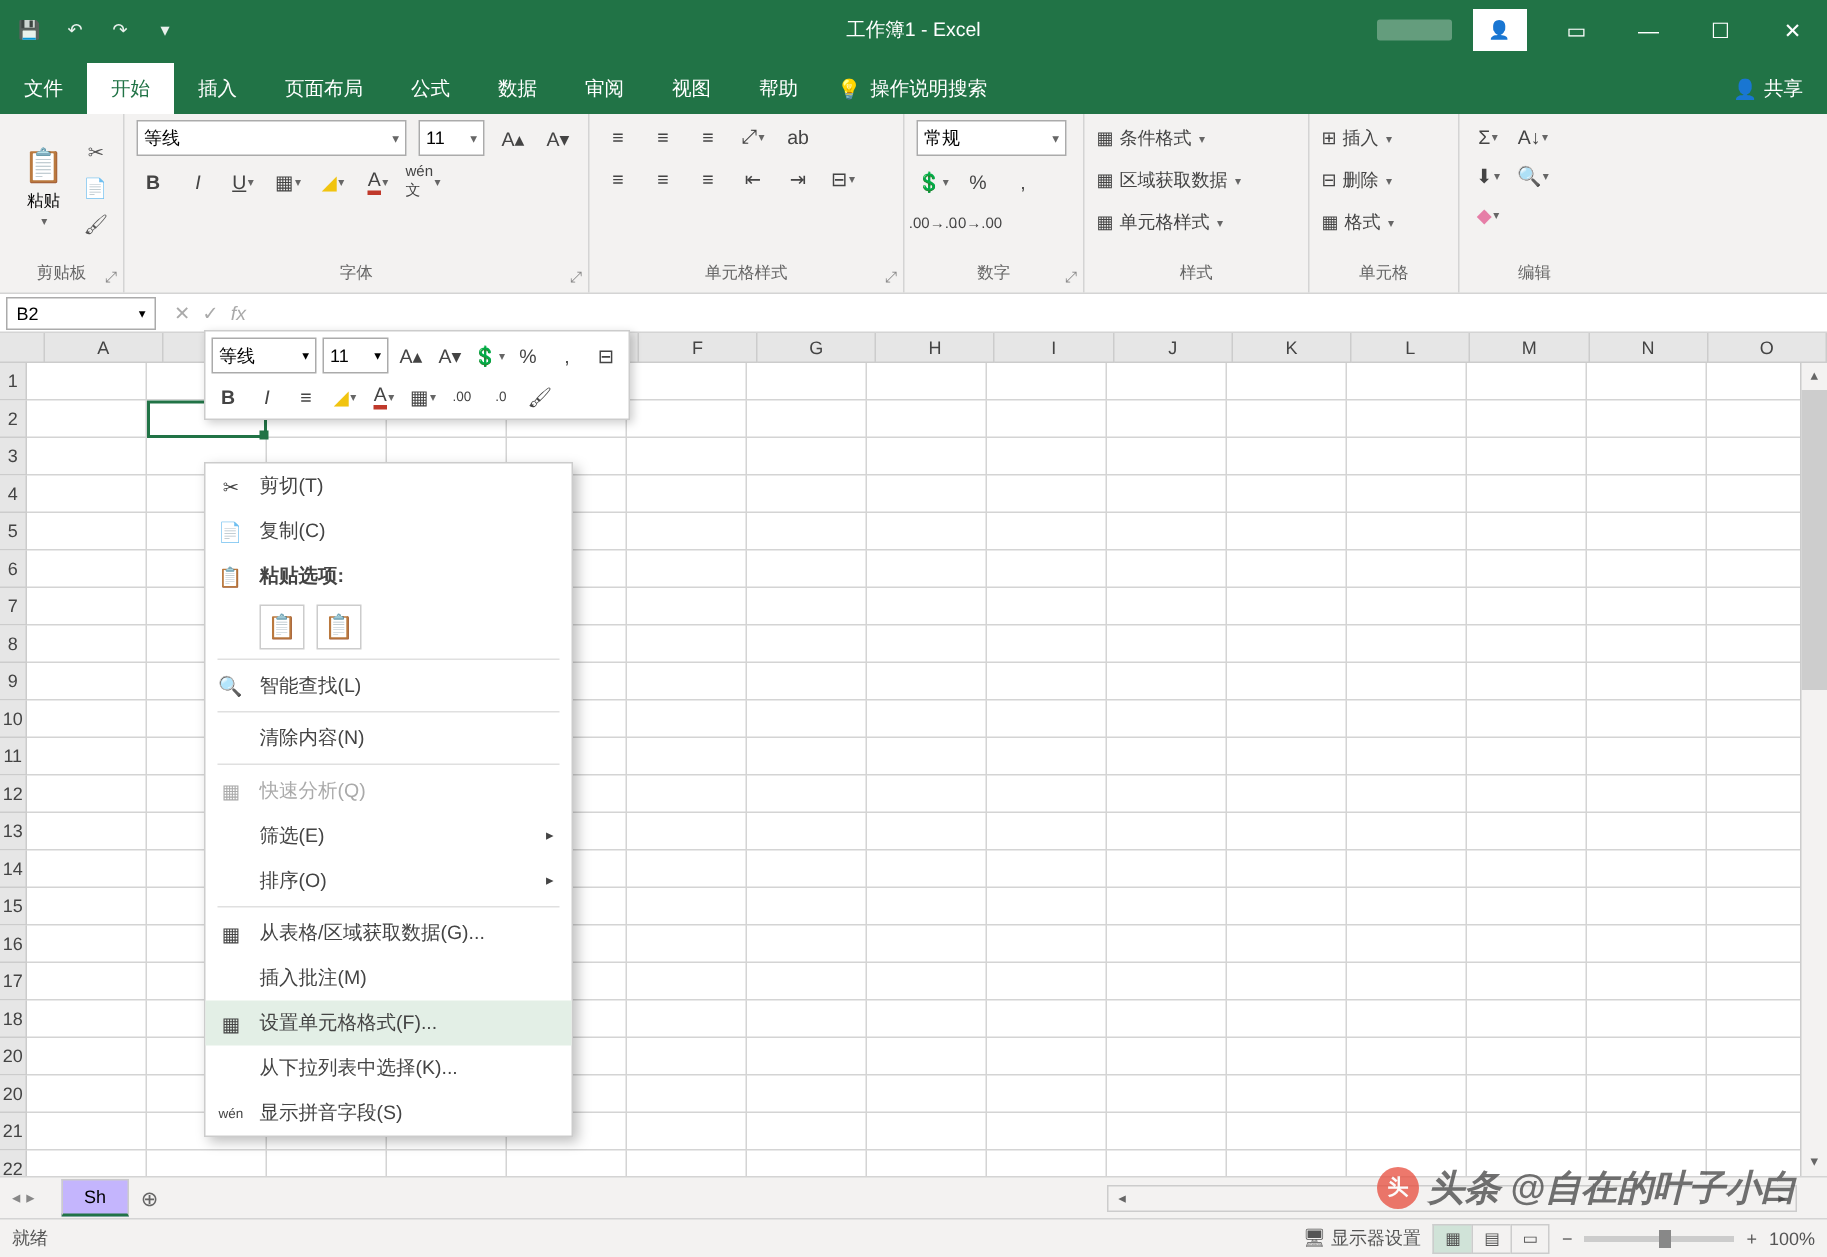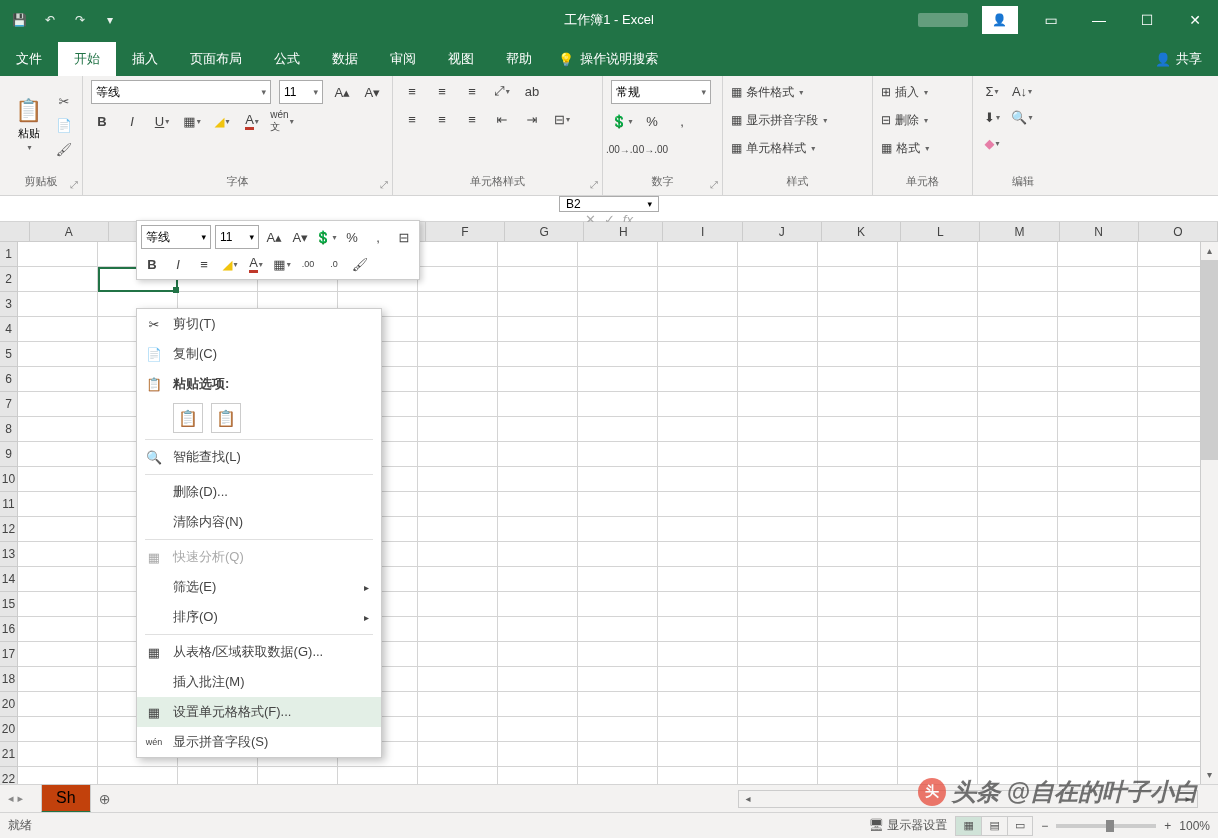--- a/index.html
+++ b/index.html
@@ -244,7 +244,7 @@
         </div>
       <div class="menu-item-r">
           <span>▦</span>
-          <span>显示拼音字段</span>
+          <span>区域获取数据</span>
           <span class="dd-tiny">▾</span>
         </div>
       <div class="menu-item-r">

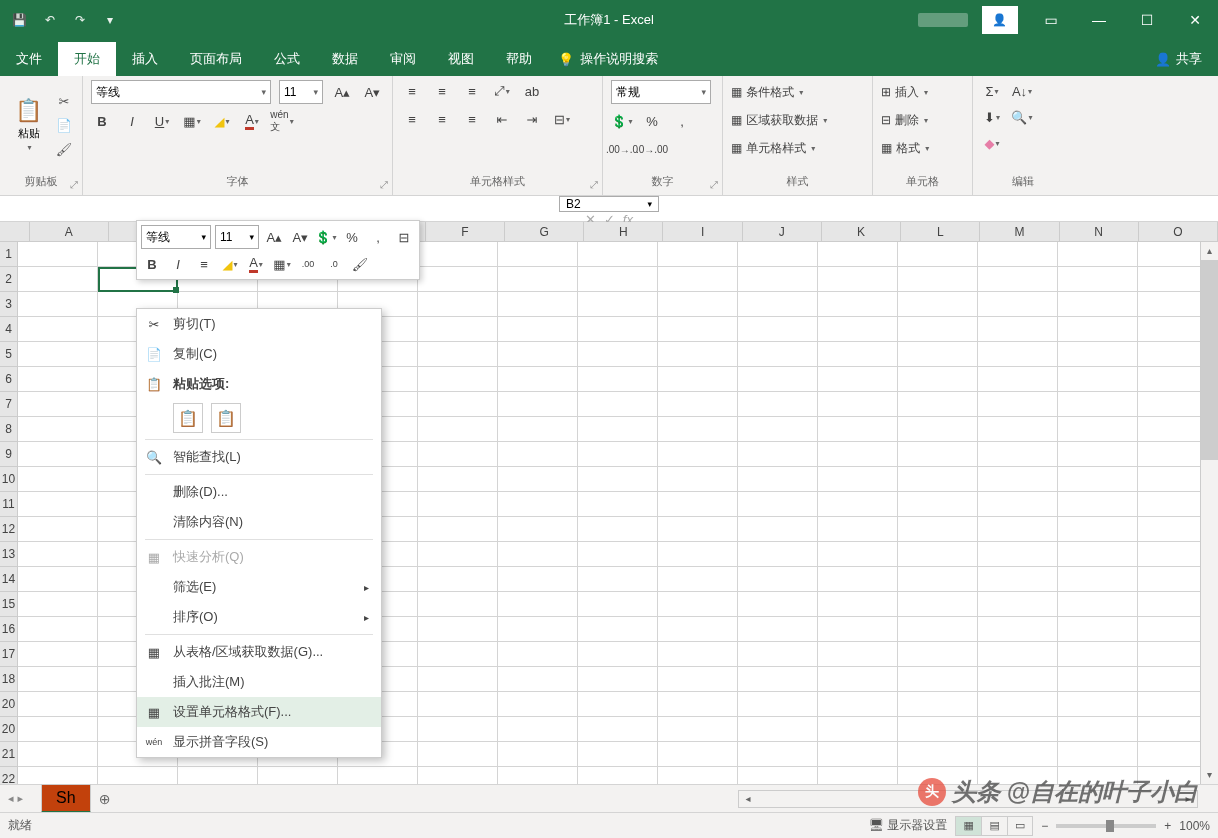--- a/index.html
+++ b/index.html
@@ -36,7 +36,7 @@
 .menu-item-r { display: flex; align-items: center; gap: 4px; font-size: 12px; color: #444; height: 24px; }
 .collapse-btn { position: absolute; right: 8px; bottom: 4px; font-size: 12px; color: #888; }
 
-.namebox-row { height: 26px; border-bottom: 1px solid #d4d4d4; display: flex; align-items: center; flex-direction: column; }
+.namebox-row { height: 26px; border-bottom: 1px solid #d4d4d4; display: flex; align-items: center; }
 .name-box { width: 100px; height: 22px; border: 1px solid #ababab; margin: 0 4px; padding: 0 6px; font-size: 12px; display: flex; align-items: center; }
 .name-box .dd { margin-left: auto; font-size: 9px; }
 .formula-btns { display: flex; gap: 8px; padding: 0 8px; color: #aaa; font-size: 13px; }

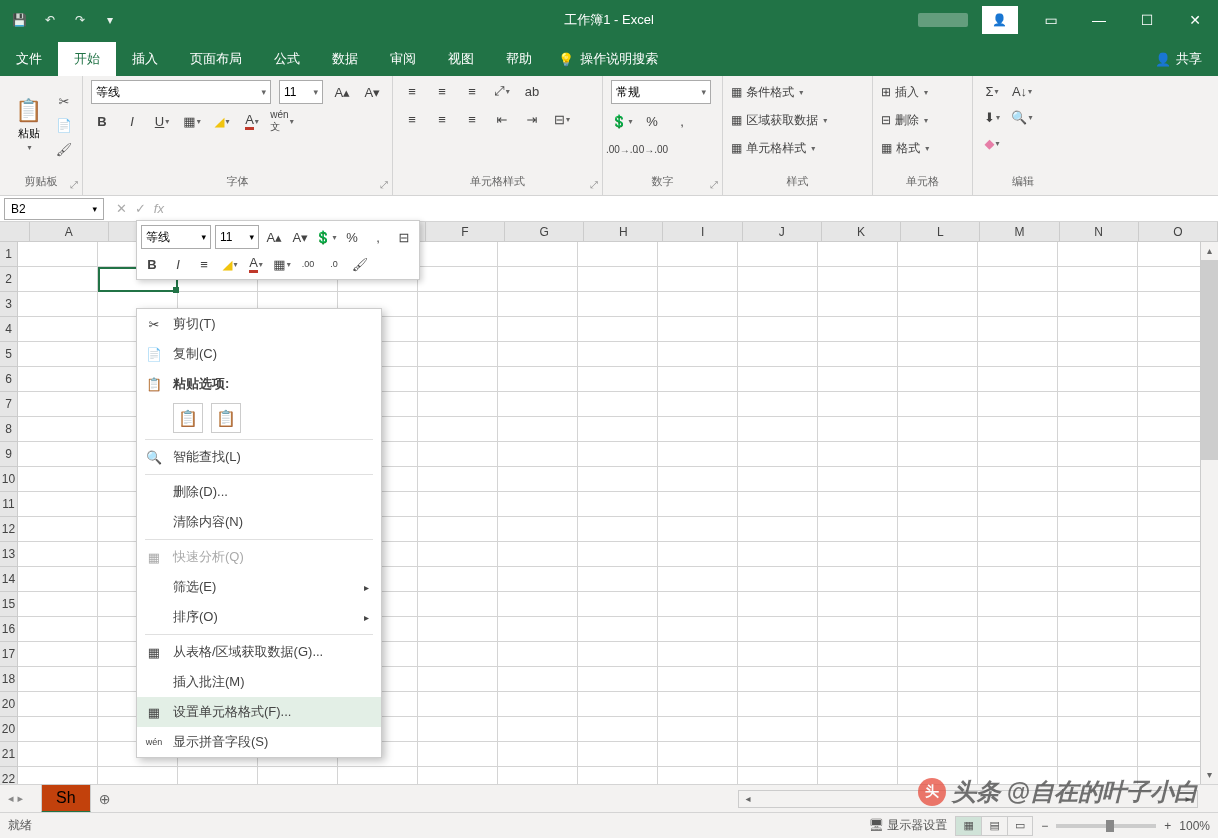--- a/index.html
+++ b/index.html
@@ -796,10 +796,6 @@
   <div class="cm-sep"></div>
   <div class="cm-item">
       <span class="cm-icon"></span>
-      <span>删除(D)...</span>
-    </div>
-  <div class="cm-item">
-      <span class="cm-icon"></span>
       <span>清除内容(N)</span>
     </div>
   <div class="cm-sep"></div>

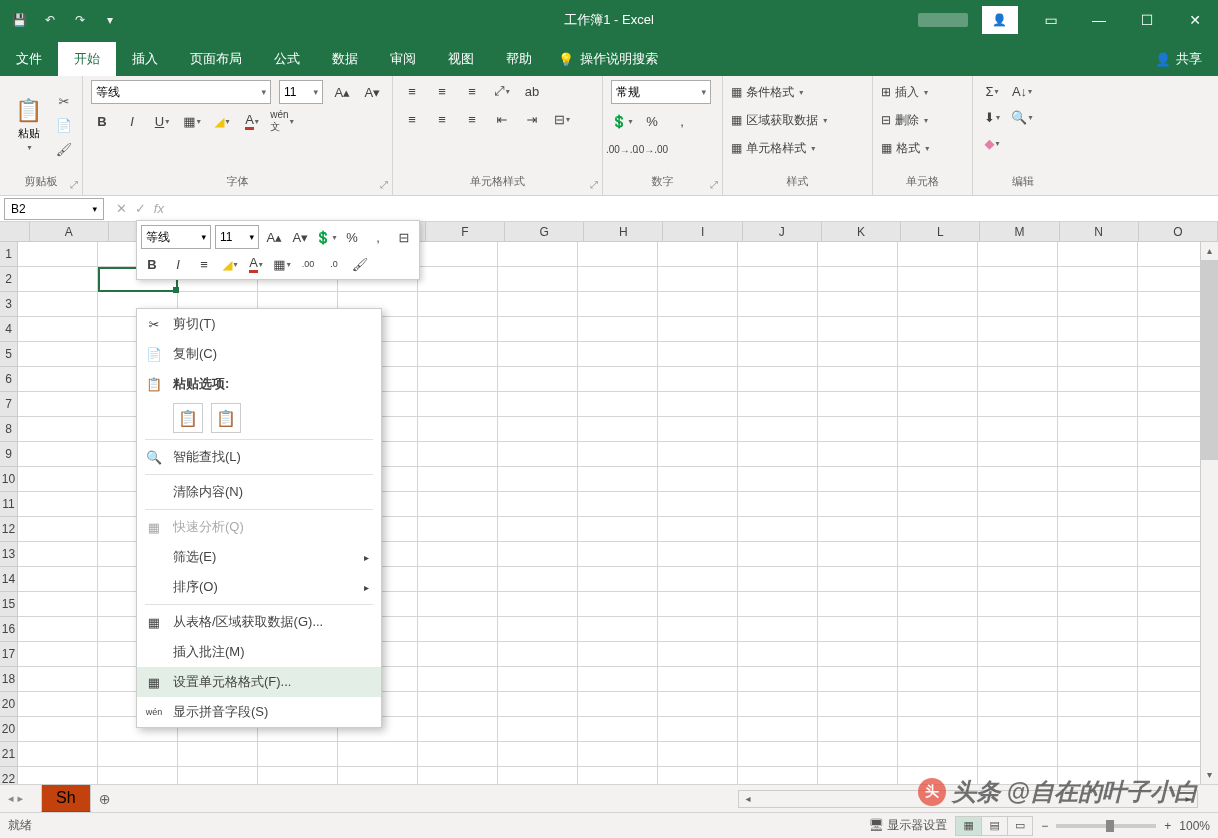--- a/index.html
+++ b/index.html
@@ -827,6 +827,10 @@
       <span>设置单元格格式(F)...</span>
     </div>
   <div class="cm-item">
+      <span class="cm-icon"></span>
+      <span>从下拉列表中选择(K)...</span>
+    </div>
+  <div class="cm-item">
       <span class="cm-icon" style="font-size:9px;">wén</span>
       <span>显示拼音字段(S)</span>
     </div>

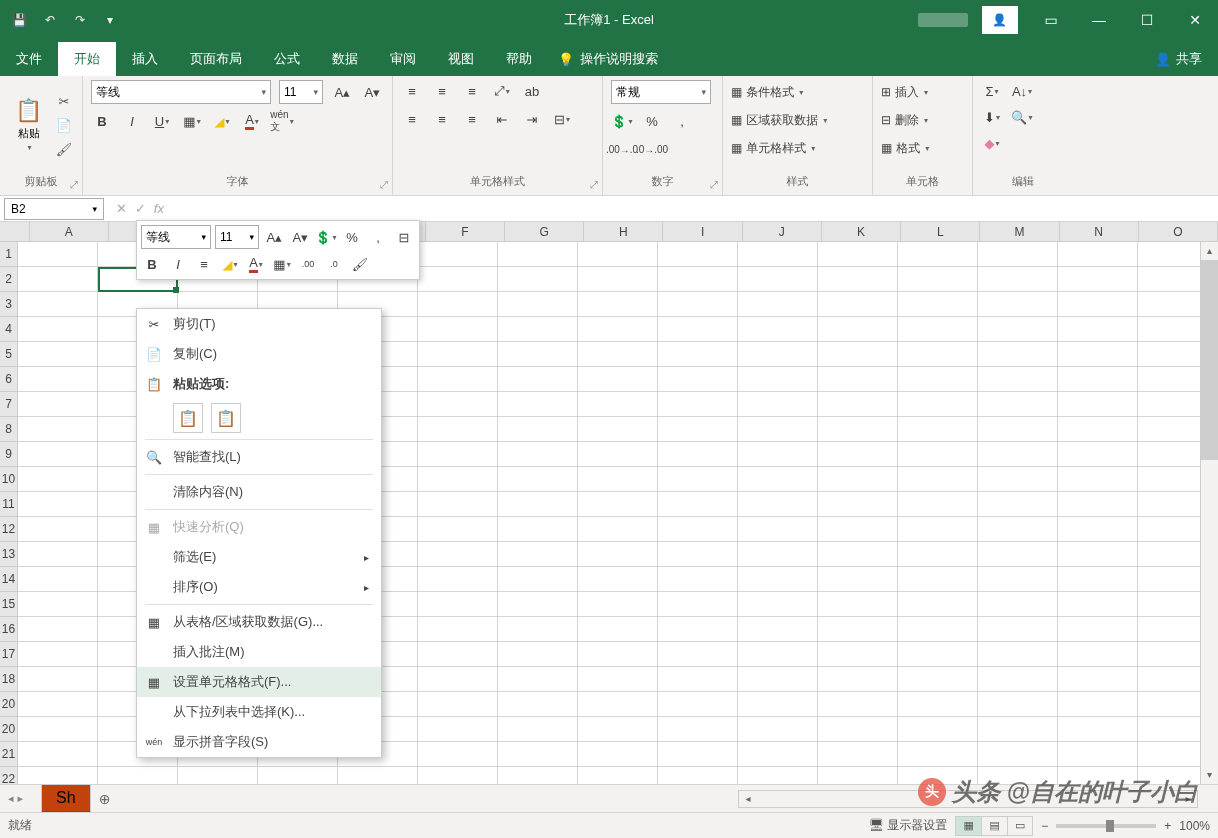--- a/index.html
+++ b/index.html
@@ -72,7 +72,7 @@
 
 .sheet-tabs { position: absolute; bottom: 26px; left: 0; right: 0; height: 28px; background: #f3f2f1; border-top: 1px solid #d4d4d4; display: flex; align-items: center; }
 .sheet-nav { display: flex; gap: 4px; padding: 0 8px; color: #888; font-size: 11px; }
-.sheet-tab { padding: 4px 14px; background: #c2410c; border: 1px solid #ccc; border-bottom: 2px solid #217346; font-size: 16px; margin-left: 10px; }
+.sheet-tab { padding: 4px 14px; background: #c4b5fd; border: 1px solid #ccc; border-bottom: 2px solid #217346; font-size: 12px; margin-left: 10px; }
 .sheet-add { padding: 0 8px; font-size: 14px; color: #666; }
 .hscroll { margin-left: auto; width: 460px; height: 18px; background: #f3f2f1; border: 1px solid #ccc; display: flex; align-items: center; margin-right: 20px; }
 .hscroll .sb-btn { width: 18px; text-align: center; font-size: 10px; color: #666; }

